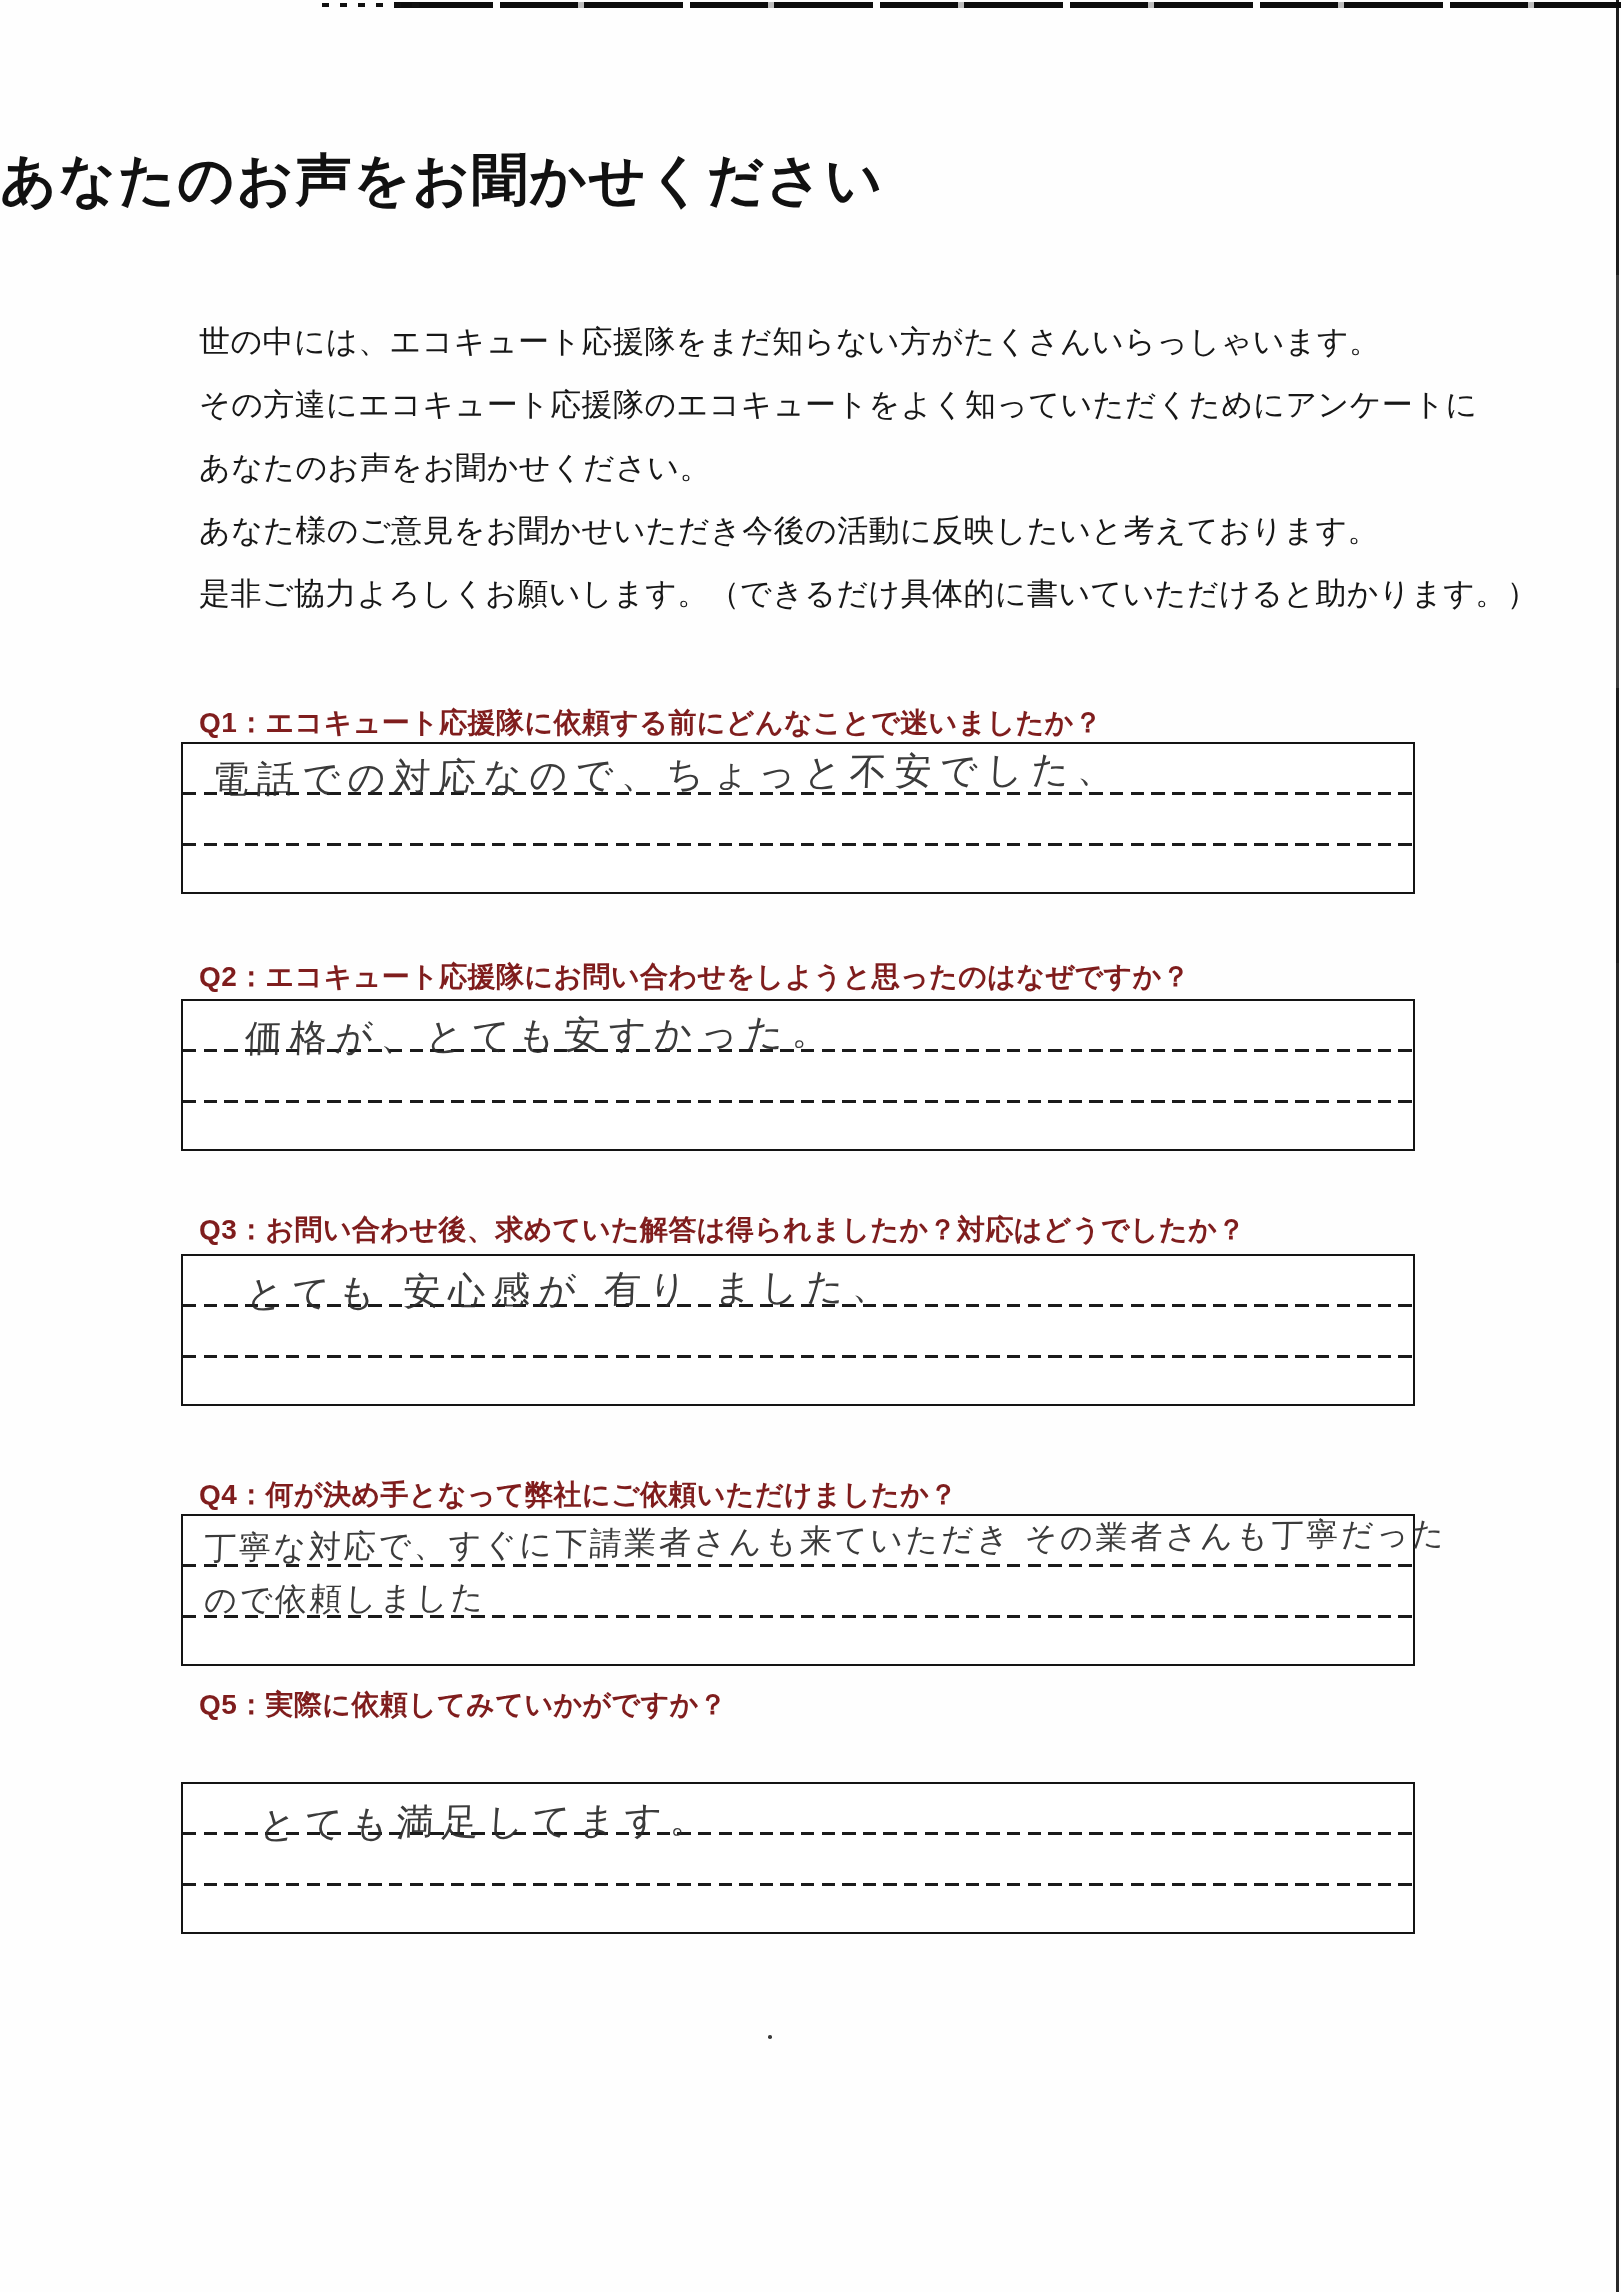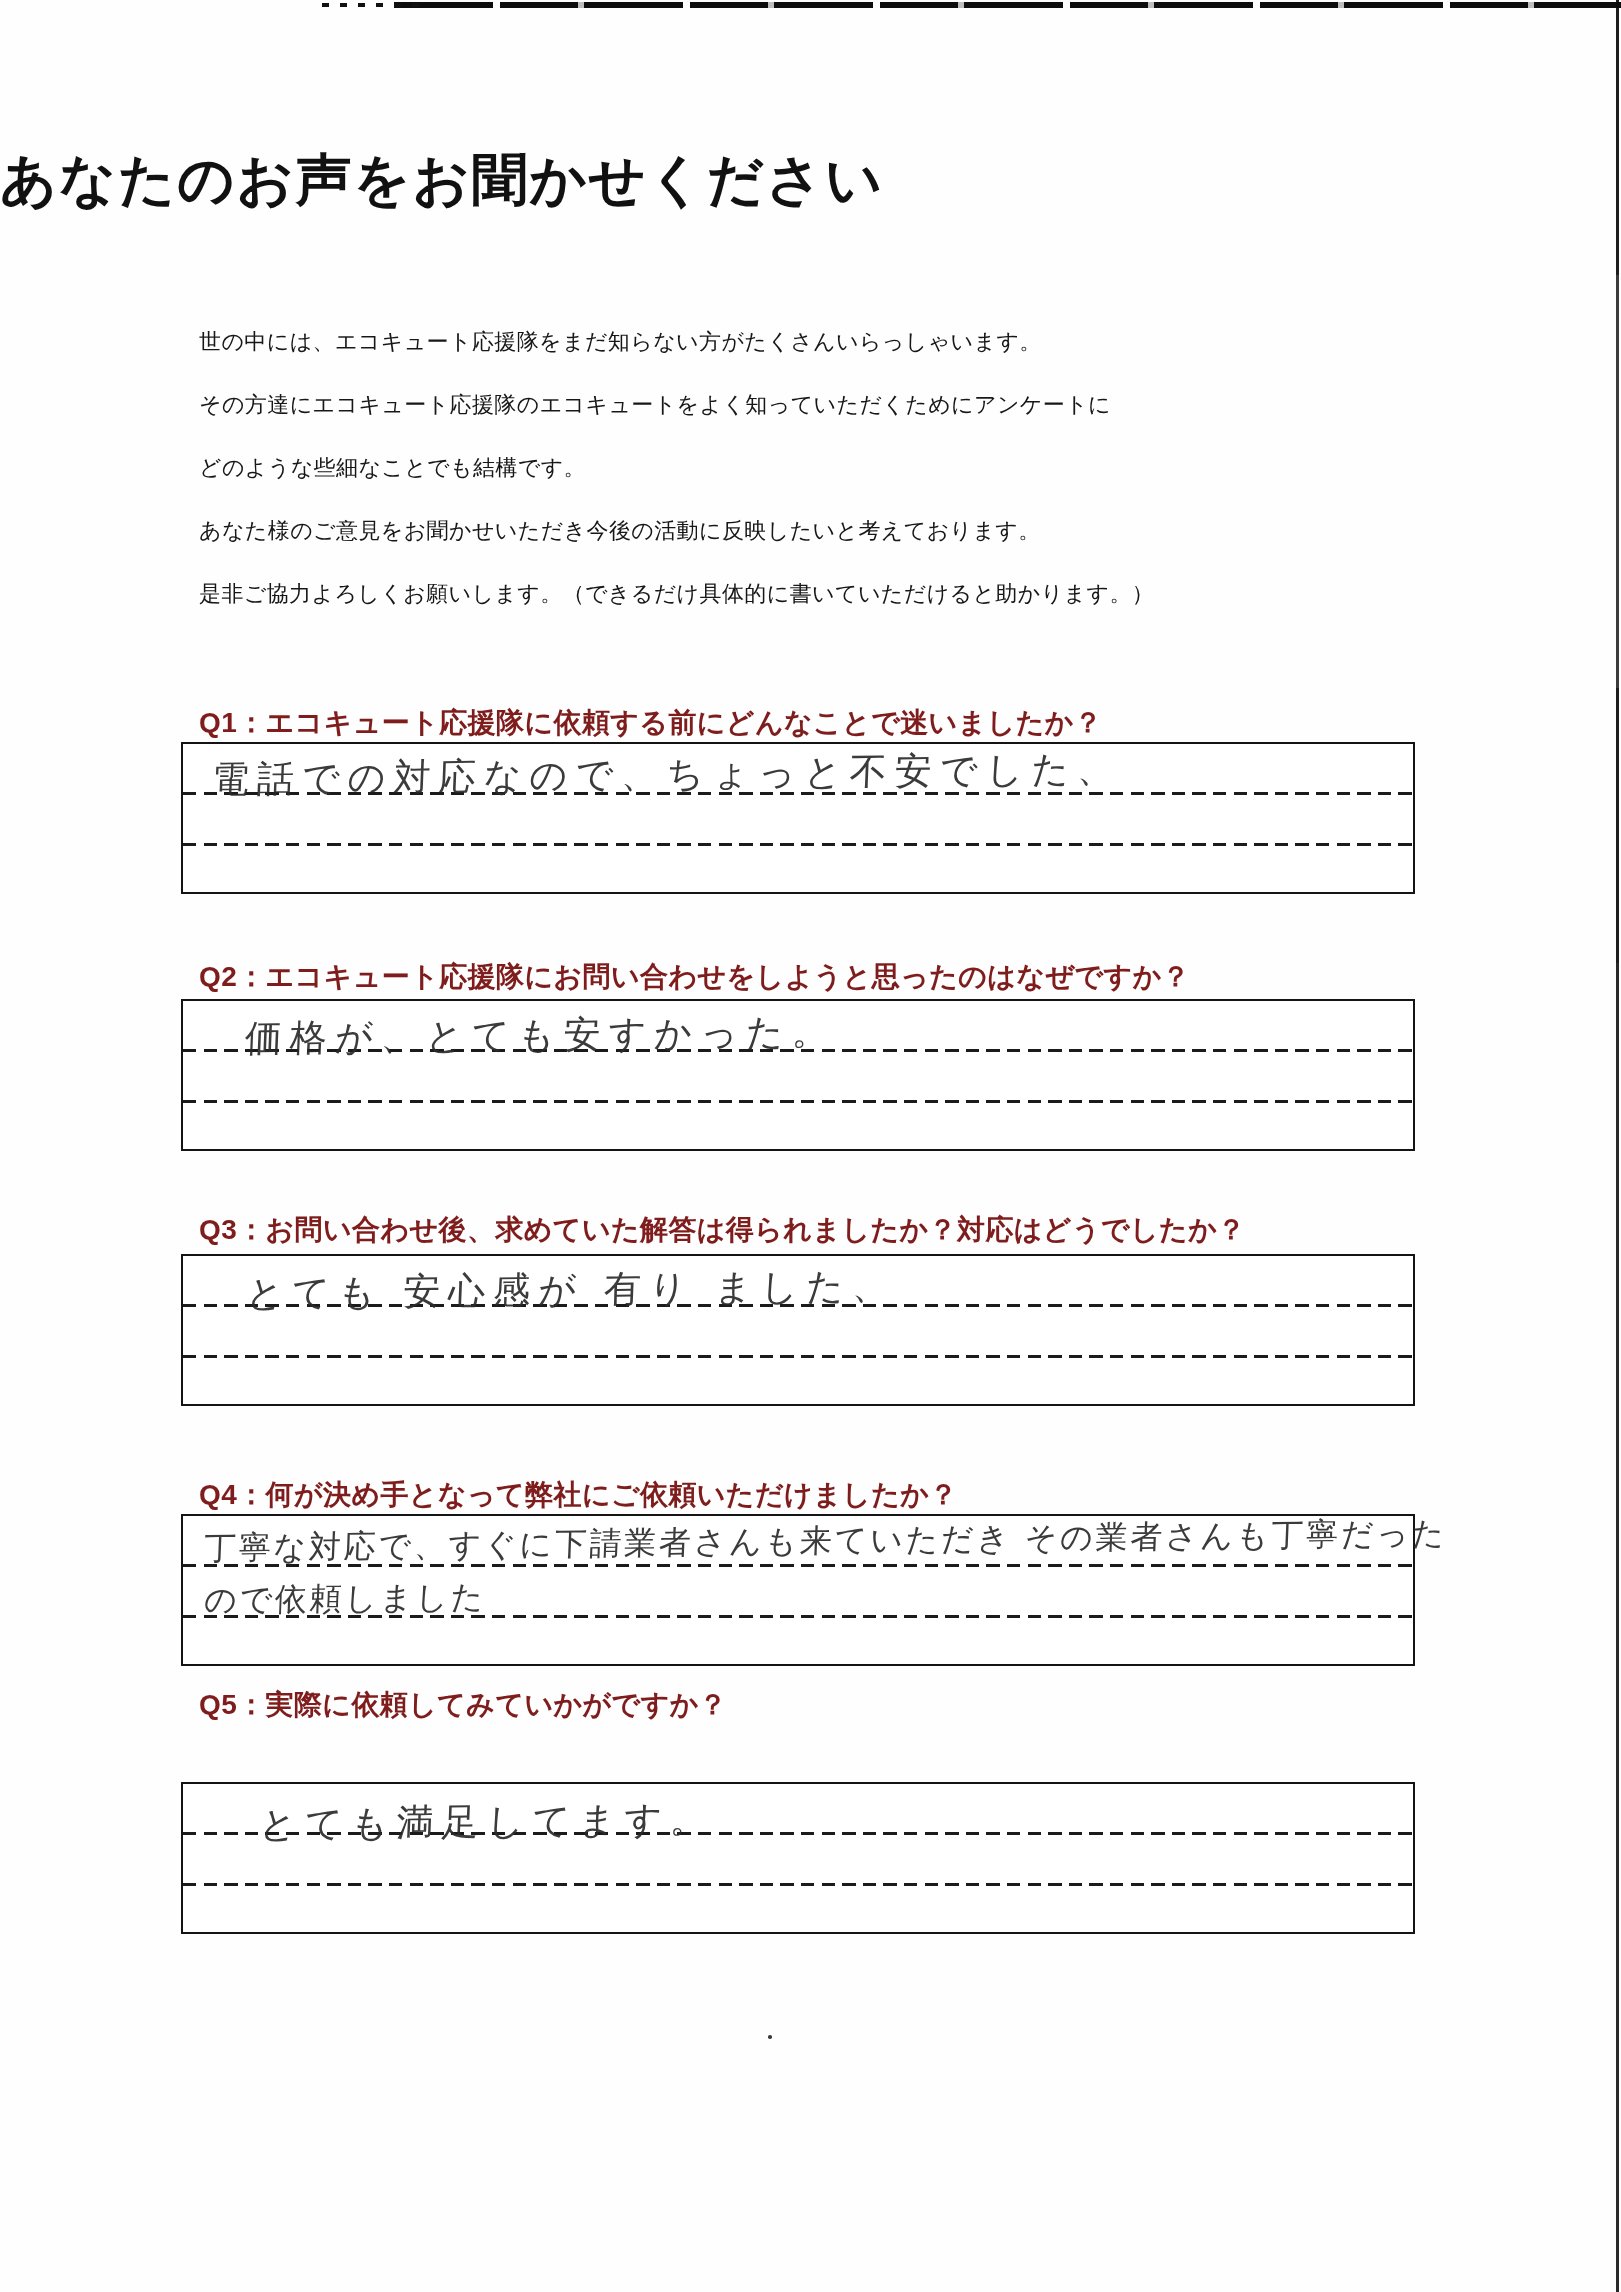--- a/index.html
+++ b/index.html
@@ -38,7 +38,7 @@
   .intro{position:absolute;top:310px;left:199px;width:1272px;}
   .intro-line{
     height:63px;line-height:63px;
-    font-size:22px;letter-spacing:0.4px;color:#171717;
+    font-size:31px;letter-spacing:0.4px;color:#171717;
     white-space:nowrap;
   }
 

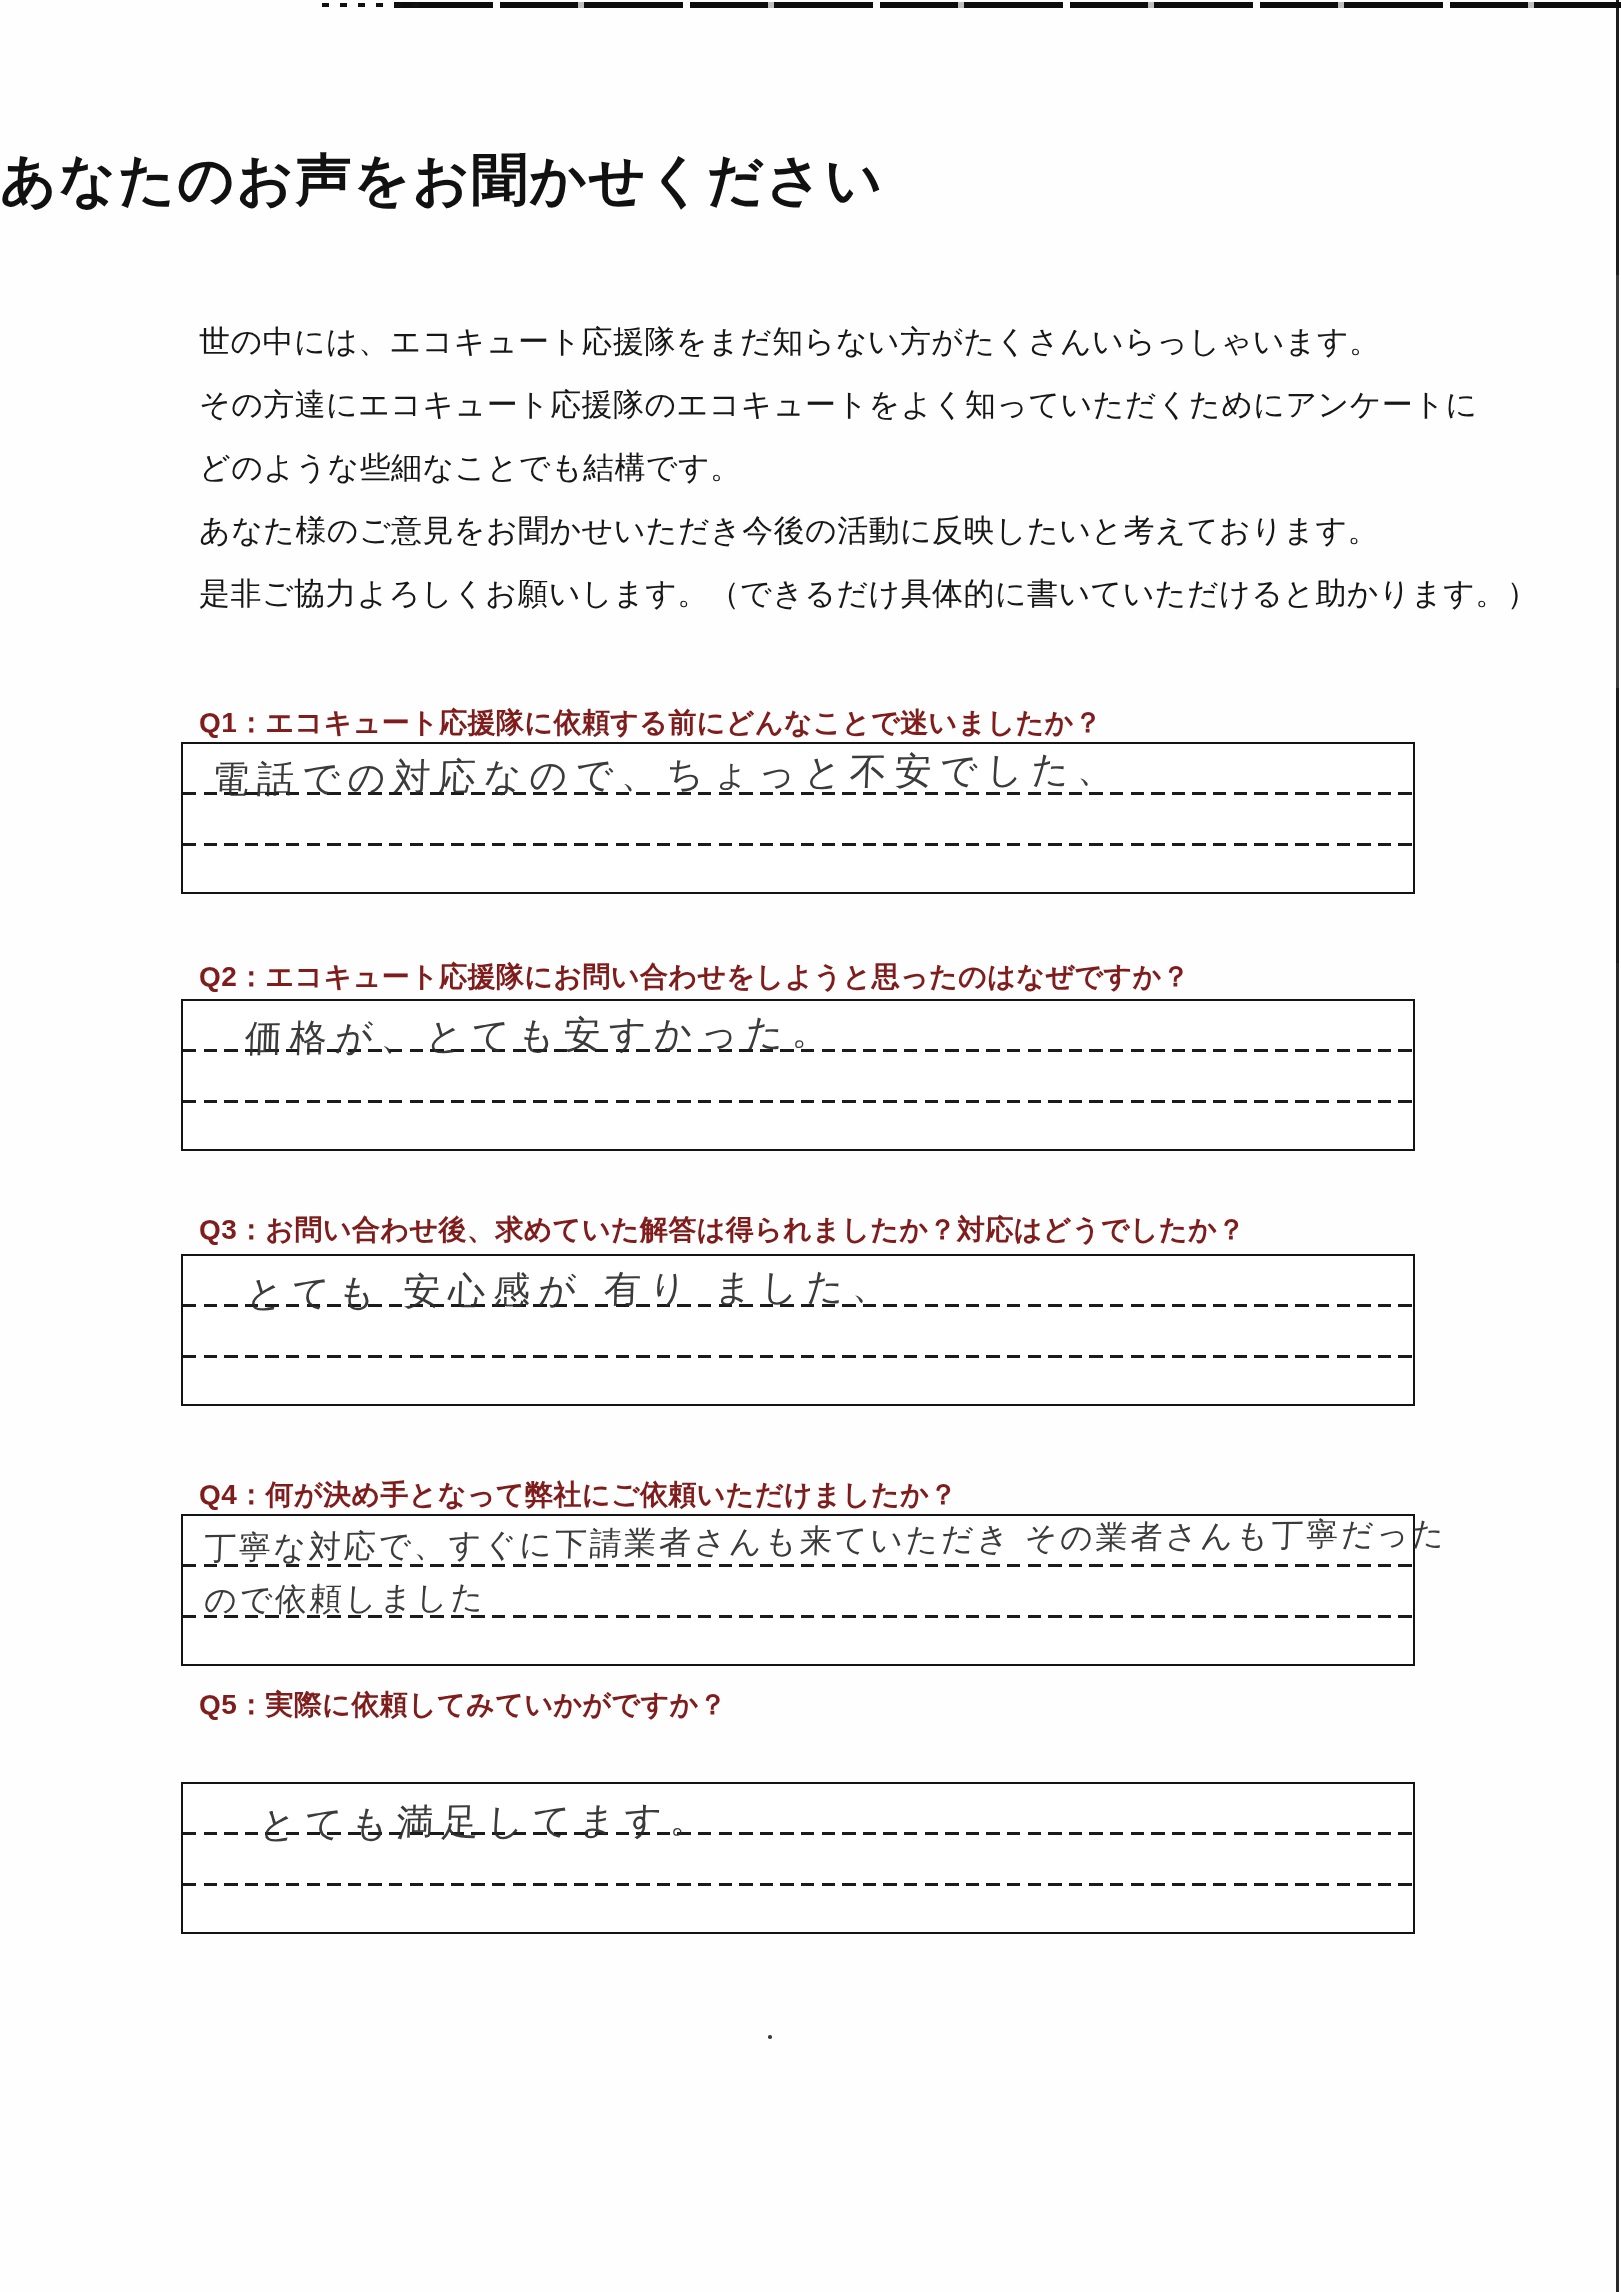--- a/index.html
+++ b/index.html
@@ -90,7 +90,7 @@
   <div class="intro">
     <div class="intro-line">世の中には、エコキュート応援隊をまだ知らない方がたくさんいらっしゃいます。</div>
     <div class="intro-line">その方達にエコキュート応援隊のエコキュートをよく知っていただくためにアンケートに</div>
-    <div class="intro-line">どのような些細なことでも結構です。</div>
+    <div class="intro-line">あなたのお声をお聞かせください。</div>
     <div class="intro-line">あなた様のご意見をお聞かせいただき今後の活動に反映したいと考えております。</div>
     <div class="intro-line">是非ご協力よろしくお願いします。（できるだけ具体的に書いていただけると助かります。）</div>
   </div>

